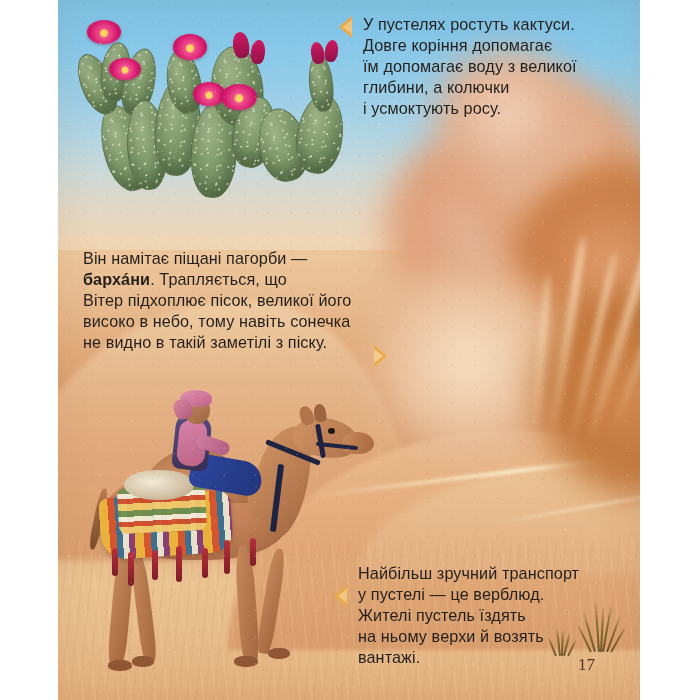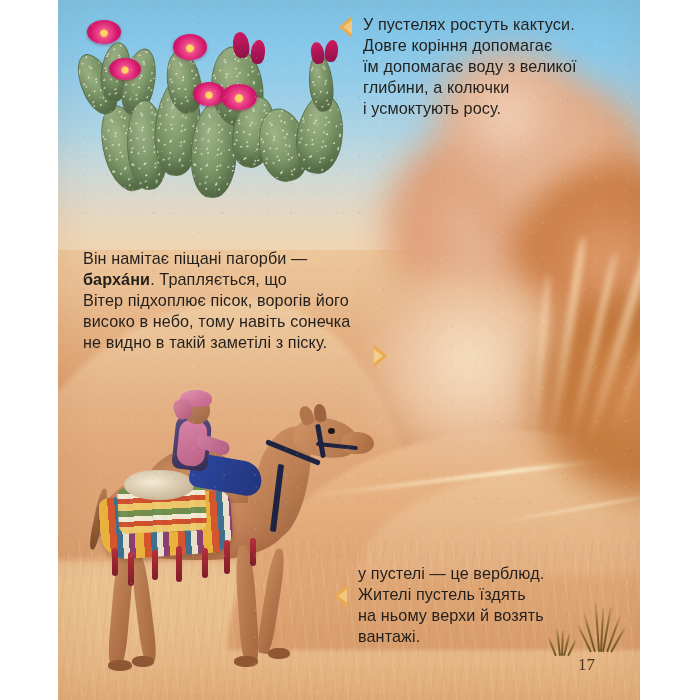--- a/index.html
+++ b/index.html
@@ -343,7 +343,7 @@
     <div class="tblock" id="block-storm">
       <div class="tline">Він намітає піщані пагорби —</div>
       <div class="tline"><b>бархáни</b>. Трапляється, що</div>
-      <div class="tline">Вітер підхоплює пісок, ворогів його</div>
+      <div class="tline">Вітер підхоплює пісок, великої його</div>
       <div class="tline">високо в небо, тому навіть сонечка</div>
       <div class="tline">не видно в такій заметілі з піску.</div>
     </div>

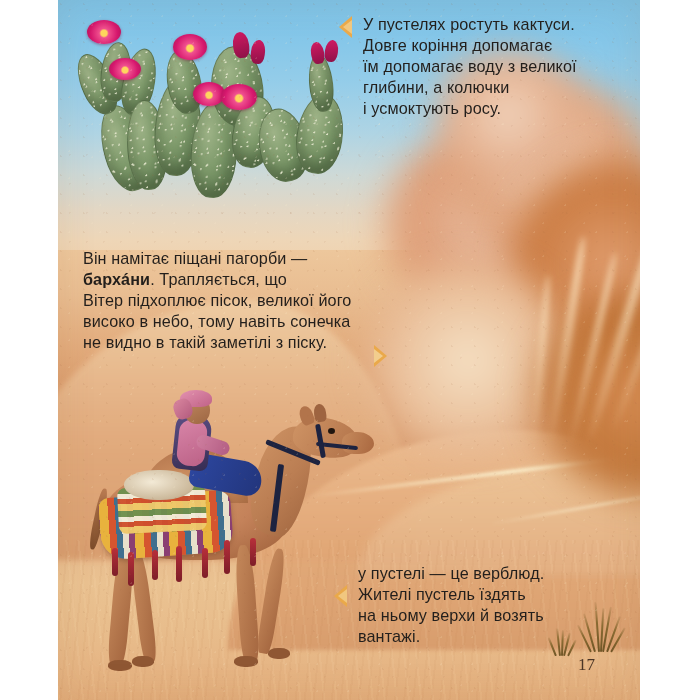--- a/index.html
+++ b/index.html
@@ -350,6 +350,7 @@
 
     <div class="marker mk-left" id="mk3"></div>
     <div class="tblock" id="block-camel">
+      <div class="tline">Найбільш зручний транспорт</div>
       <div class="tline">у пустелі — це верблюд.</div>
       <div class="tline">Жителі пустель їздять</div>
       <div class="tline">на ньому верхи й возять</div>

